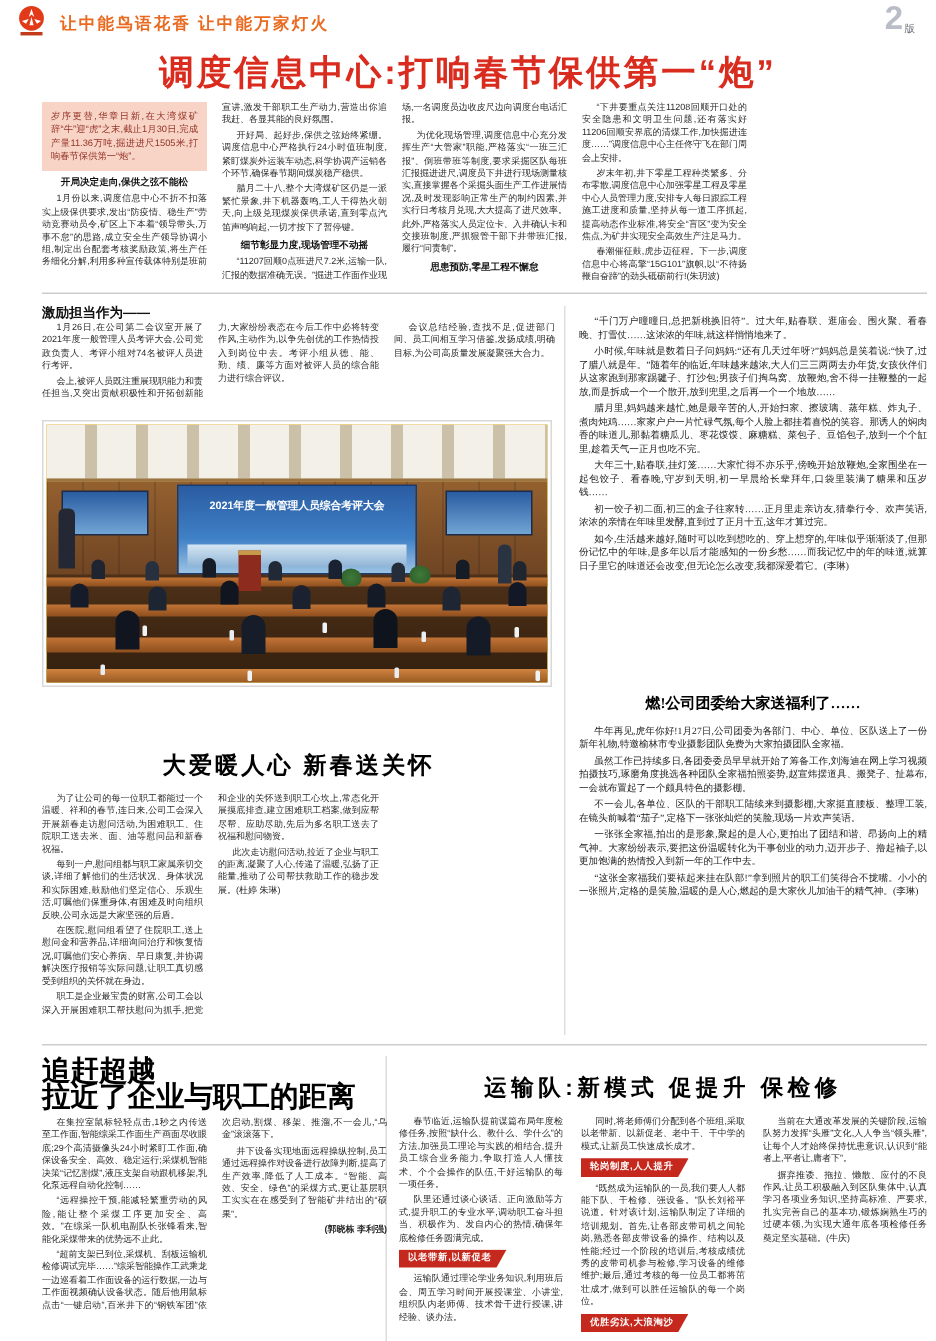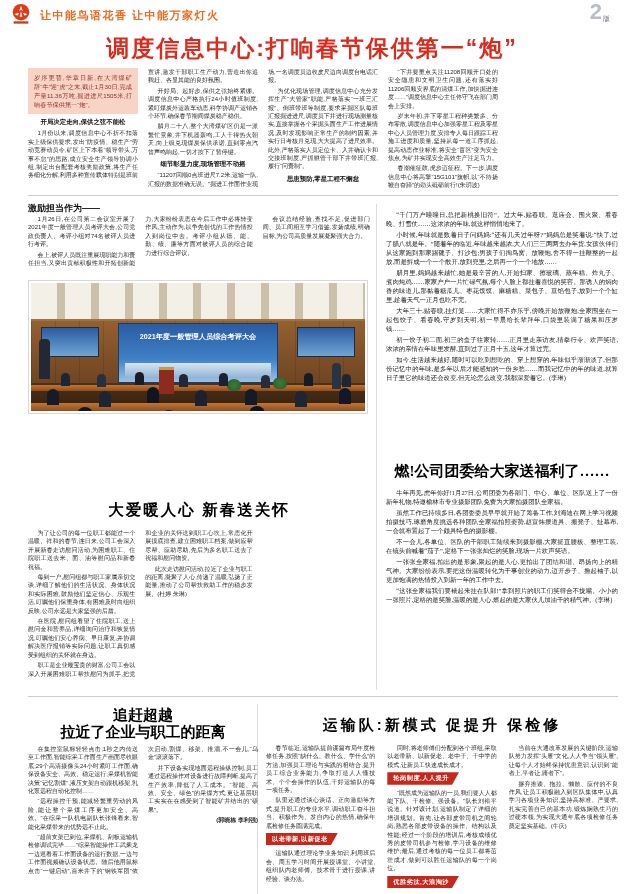--- a/index.html
+++ b/index.html
@@ -34,7 +34,7 @@
   .review-cols{column-count:3;height:58px;}
   
   .photo{margin:7px 0 0;padding:2px;border:1px solid #d8d8d8;background:#fff;width:334px;}
-  .scene{position:relative;width:100%;height:128px;overflow:hidden;background:#eab308;}
+  .scene{position:relative;width:100%;height:172px;overflow:hidden;background:#eab308;}
   .ceiling{position:absolute;left:0;right:0;top:0;height:36px;background:
     repeating-linear-gradient(90deg,rgba(255,255,255,.7) 0 26px,rgba(0,0,0,.06) 26px 34px),#d8ccb2;
     border-bottom:2px solid #9a7443;}

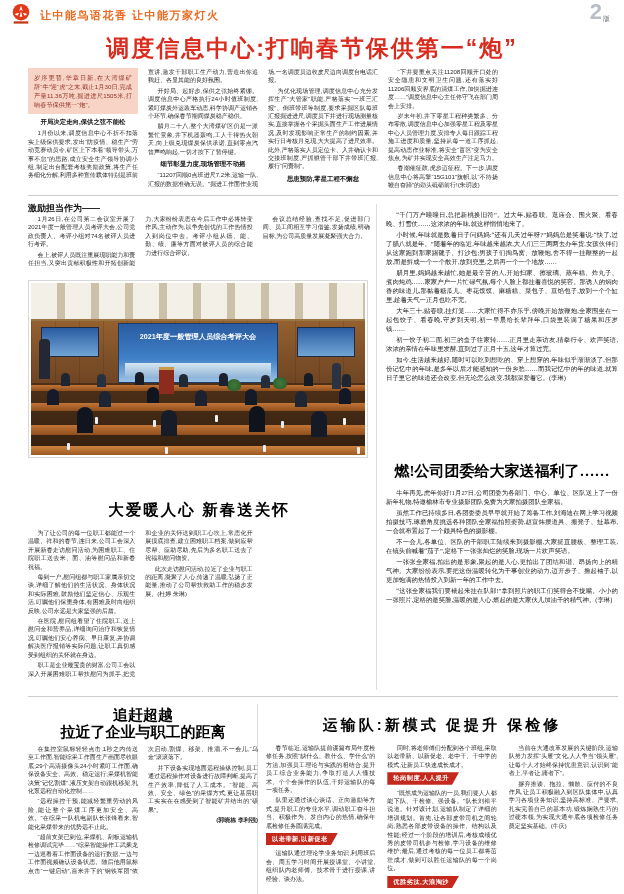--- a/index.html
+++ b/index.html
@@ -74,7 +74,7 @@
     letter-spacing:1px;text-align:center;color:#000;}
   .flavor .body-serif{margin-top:8px;height:218px;}
   .ran{position:absolute;left:386px;top:462px;width:232px;}
-  .ran h2{margin:0;font-family:"Liberation Serif",serif;font-size:15px;font-weight:900;text-align:center;color:#000;}
+  .ran h2{margin:0;font-family:"Liberation Serif",serif;font-size:10px;font-weight:900;text-align:center;color:#000;}
   .ran .body-serif{margin-top:7px;height:198px;}
   
   .care{position:absolute;left:28px;top:500px;width:342px;}

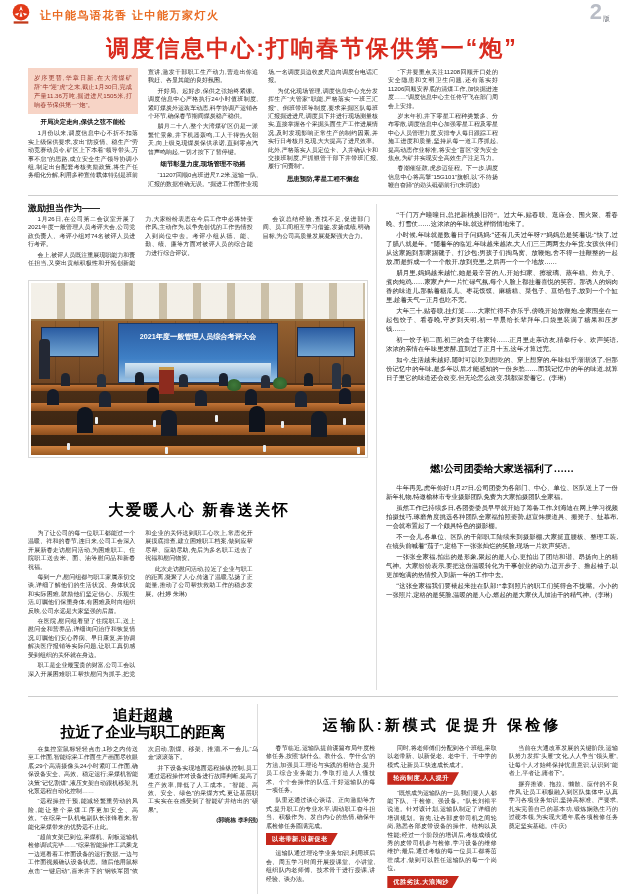--- a/index.html
+++ b/index.html
@@ -83,7 +83,7 @@
   
   .safety{position:absolute;left:28px;top:702px;width:230px;}
   .kicker-red{font-size:8px;font-weight:800;color:#c3251a;}
-  .safety h2{margin:4px 0 5px;font-size:15px;font-weight:800;text-align:center;line-height:17px;color:#000;}
+  .safety h2{margin:4px 0 5px;font-size:19px;font-weight:800;text-align:left;line-height:17px;color:#000;}
   .safety-cols{column-count:2;height:140px;}
   .safety-cols p:last-child{text-align:right;font-weight:700;text-indent:0;}
   .transport{position:absolute;left:266px;top:716px;width:352px;}

